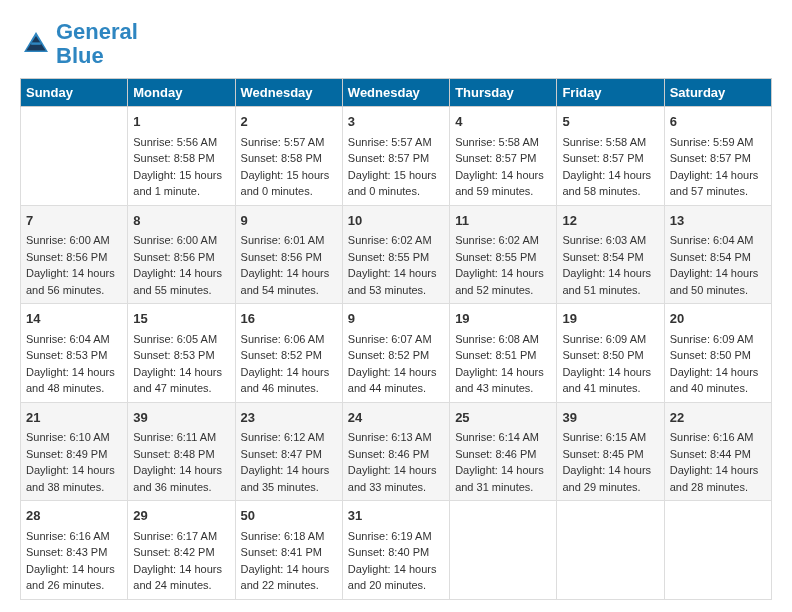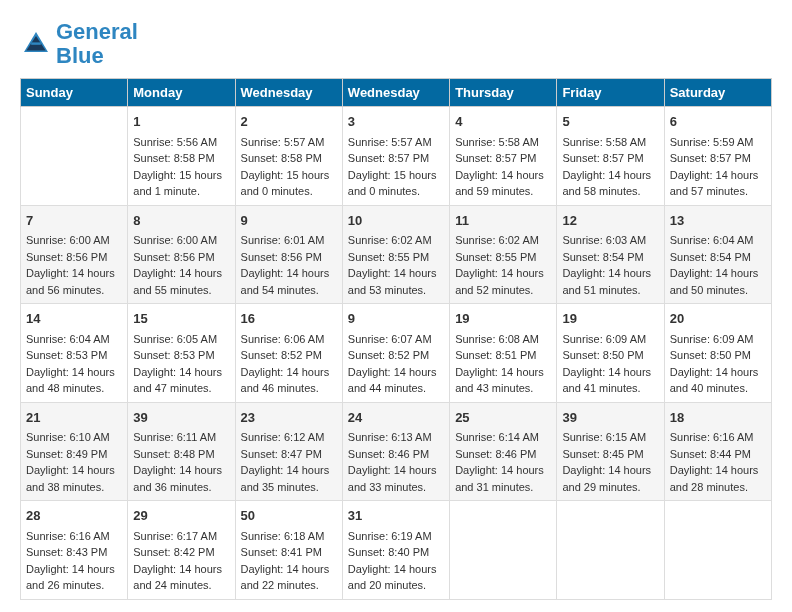--- a/index.html
+++ b/index.html
@@ -241,7 +241,7 @@
           <div class="day-info">Sunrise: 6:15 AM<br>Sunset: 8:45 PM<br>Daylight: 14 hours<br>and 29 minutes.</div>
         </td>
         <td>
-          <span class="day-num">18</span>
+          <span class="day-num">22</span>
           <div class="day-info">Sunrise: 6:16 AM<br>Sunset: 8:44 PM<br>Daylight: 14 hours<br>and 28 minutes.</div>
         </td>
       </tr>

